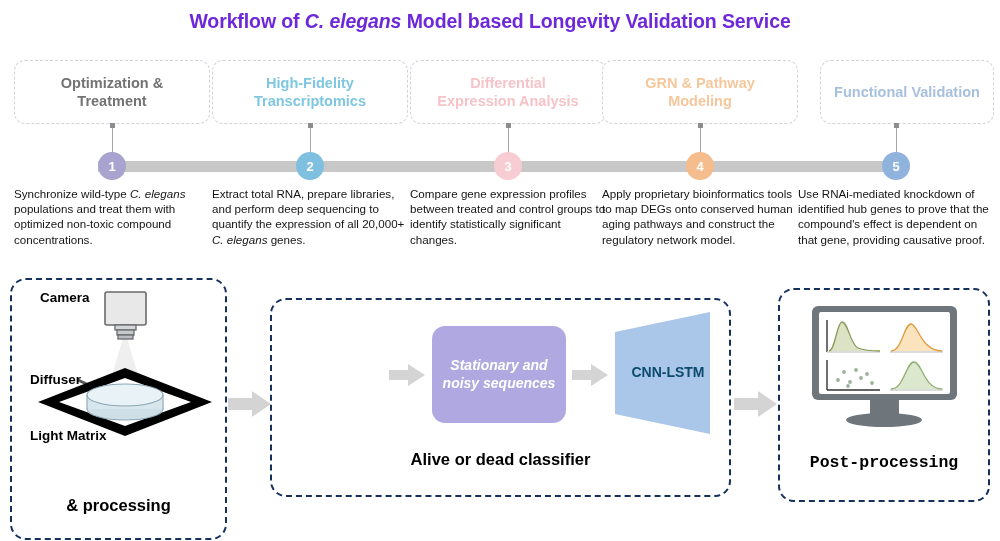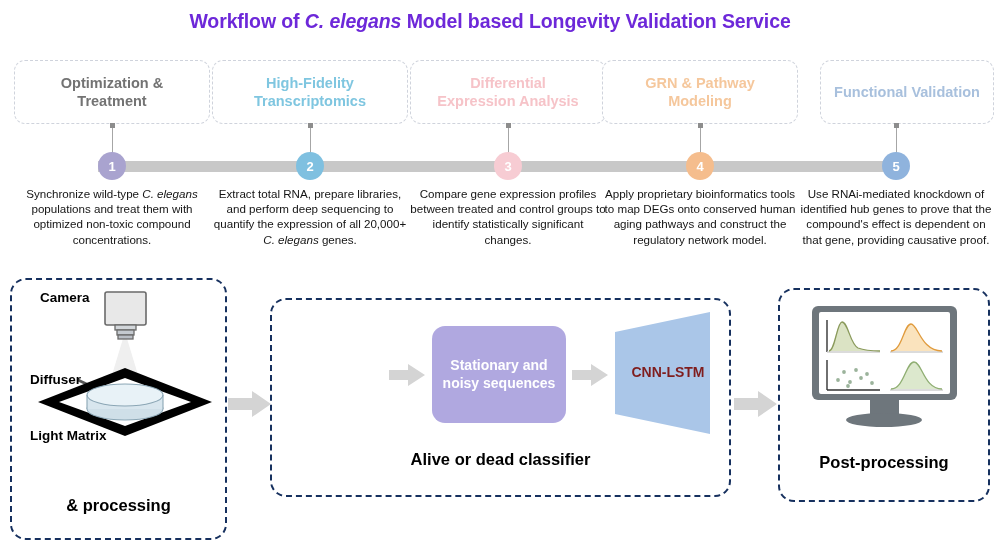--- a/index.html
+++ b/index.html
@@ -87,7 +87,7 @@
     position: absolute;
     top: 126px;
     left: 0; width: 196px;
-    text-align: center;
+    text-align: left;
     font-size: 11.6px;
     line-height: 1.31;
     color: #141414;

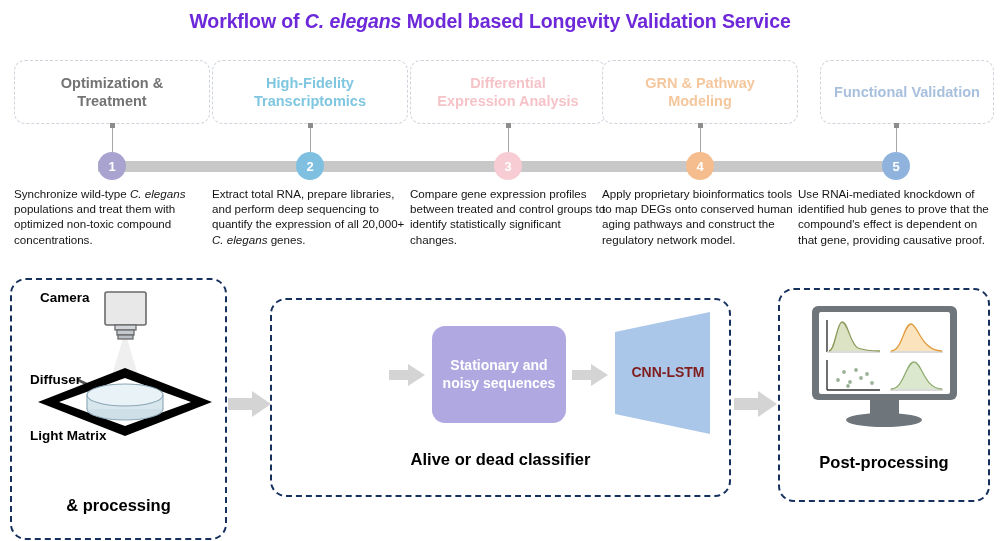--- a/index.html
+++ b/index.html
@@ -174,6 +174,7 @@
     border-radius: 13px;
     font-size: 14px;
     padding: 0 6px;
+    font-style: italic;
   }
   #node-cnn {
     left: 343px; top: 12px; width: 106px; height: 122px;

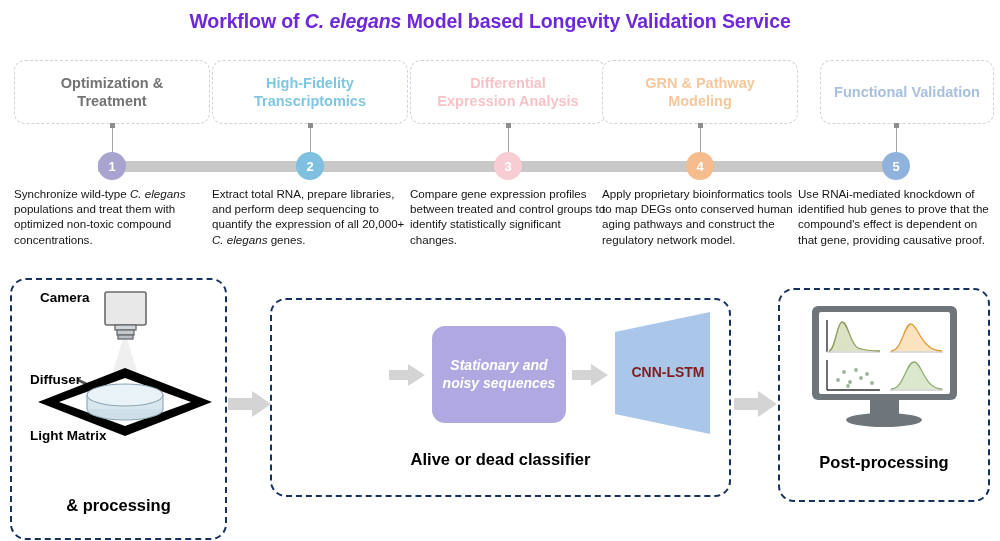--- a/index.html
+++ b/index.html
@@ -179,7 +179,7 @@
   #node-cnn {
     left: 343px; top: 12px; width: 106px; height: 122px;
     font-size: 14px;
-    color: #7f1d1d;
+    color: #0c4a6e;
   }
 
   .sm-arrow { position: absolute; z-index: 5; }

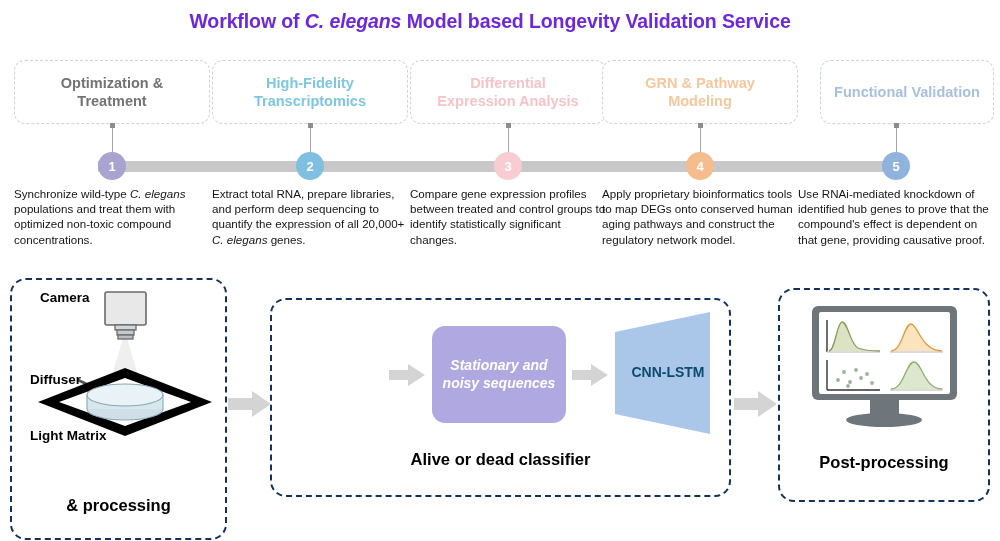--- a/index.html
+++ b/index.html
@@ -127,7 +127,7 @@
 
   #panel-acq { left: 12px; top: 2px; width: 213px; height: 258px; }
   #panel-cls { left: 272px; top: 22px; width: 457px; height: 195px; }
-  #panel-post { left: 780px; top: 12px; width: 208px; height: 210px; }
+  #panel-post { left: 780px; top: 12px; width: 208px; height: 210px; font-family: Liberation Mono, monospace; }
 
   .panel-caption {
     position: absolute;

